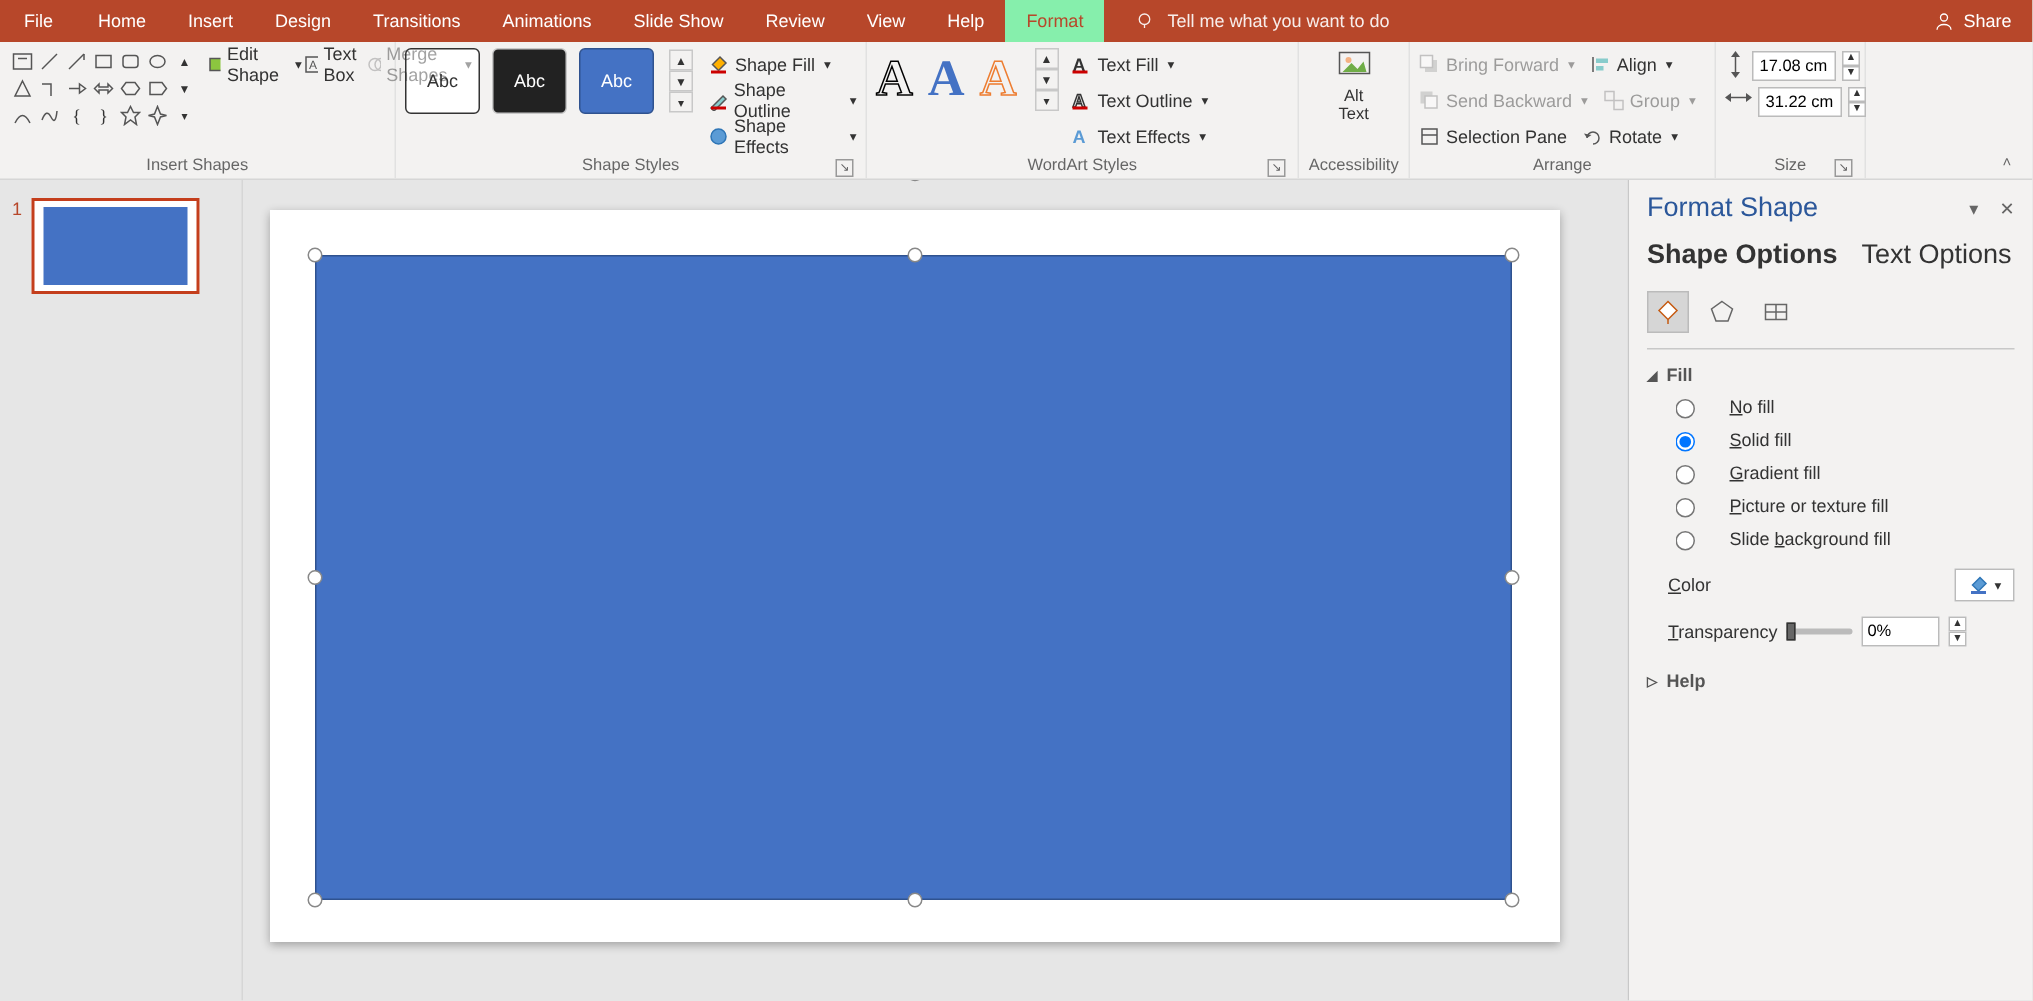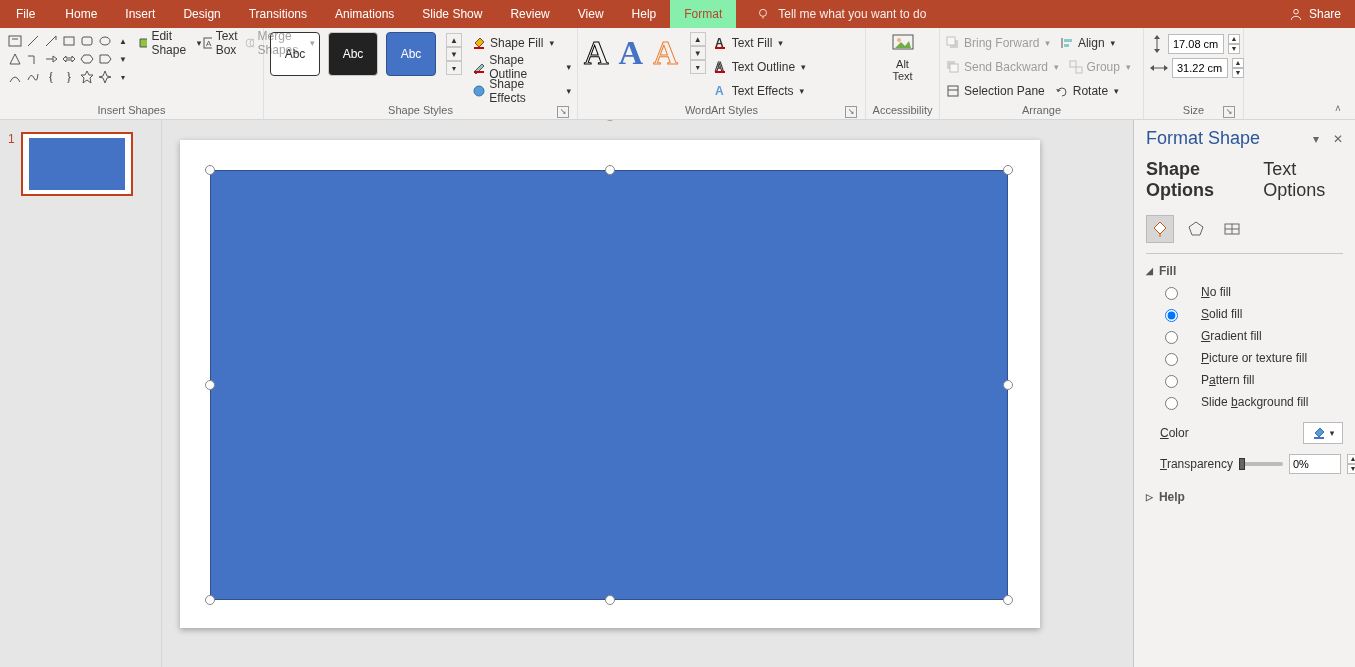--- a/index.html
+++ b/index.html
@@ -52,7 +52,7 @@
 
   
   .size-rows {display:flex;flex-direction:column;gap:4px;padding-top:2px;}
-  .size-row {display:flex;align-items:center;gap:4px;}
+  .size-row {display:flex;align-items:flex-start;gap:4px;}
   .size-row input{ width:56px;height:20px;font-size:11px;border:1px solid #bbb;text-align:left;padding:0 4px;}
   .spin-btns {display:flex;flex-direction:column;}
   .spin-btns div{width:12px;height:10px;border:1px solid #bbb;font-size:7px;line-height:8px;text-align:center;cursor:pointer;background:#fff;}

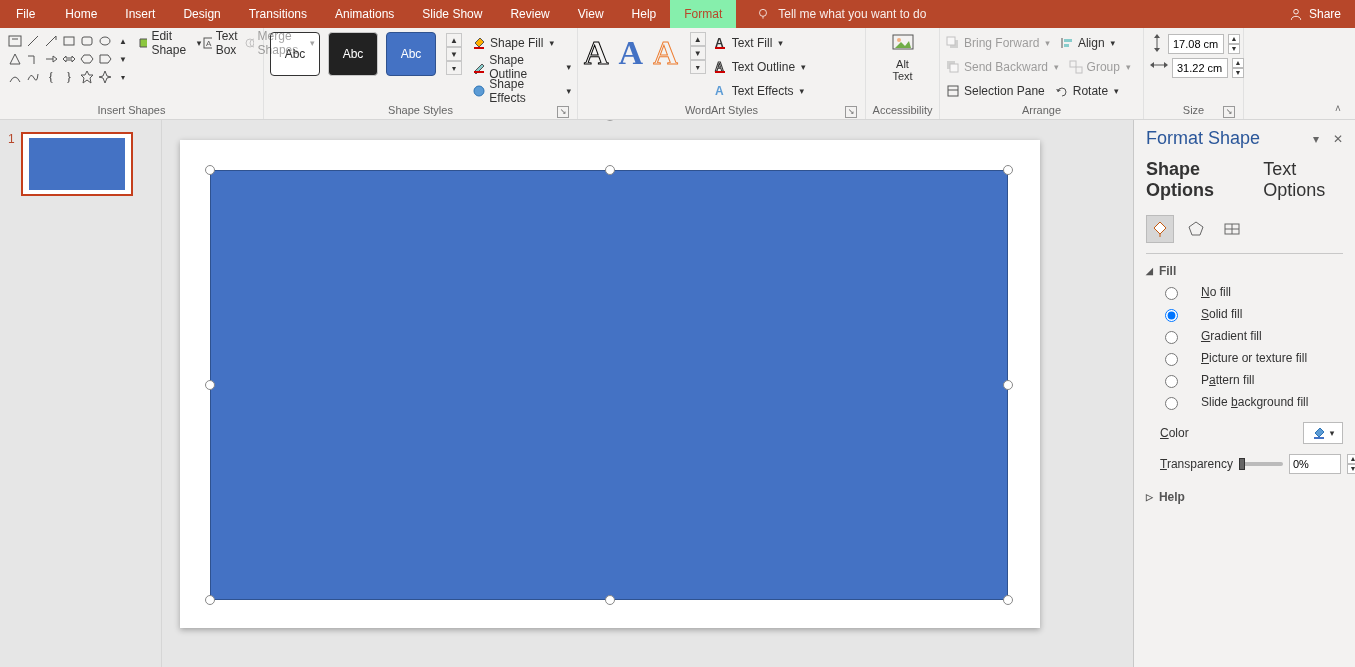--- a/index.html
+++ b/index.html
@@ -72,7 +72,7 @@
   .rot-handle{position:absolute;left:50%;top:-34px;transform:translateX(-50%);width:16px;height:16px;cursor:pointer;color:#888;}
 
   
-  .fmt-pane{width:222px;background:#f3f2f1;border-left:1px solid #c8c8c8;padding:8px 12px;overflow:auto;}
+  .fmt-pane{width:270px;background:#f3f2f1;border-left:1px solid #c8c8c8;padding:8px 12px;overflow:auto;}
   .fmt-title{font-size:18px;color:#2b579a;display:flex;align-items:center;justify-content:space-between;}
   .fmt-title .ctl{display:flex;gap:14px;color:#666;font-size:12px;}
   .fmt-tabs{display:flex;gap:16px;margin-top:10px;font-size:18px;}

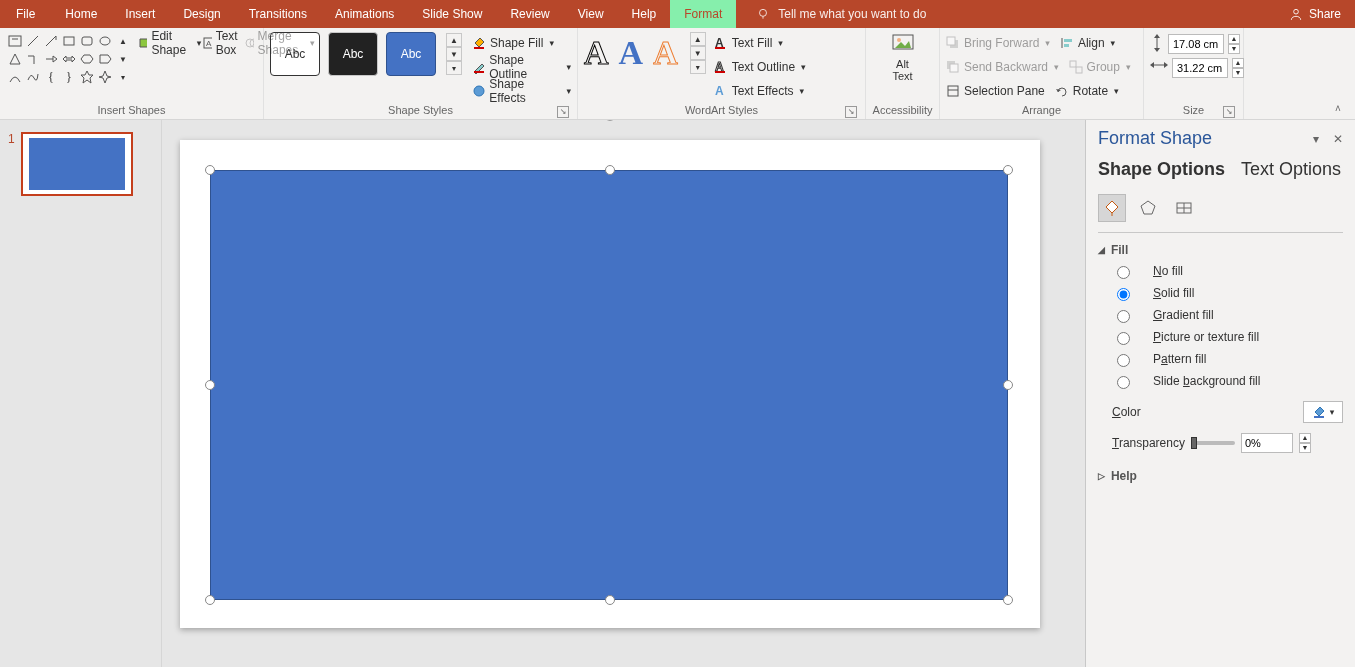--- a/index.html
+++ b/index.html
@@ -529,10 +529,6 @@
         </label>
       <label>
           <input type="radio" name="fill" style="">
-          <span>P<u>a</u>ttern fill</span>
-        </label>
-      <label>
-          <input type="radio" name="fill" style="">
           <span>Slide <u>b</u>ackground fill</span>
         </label>
     </div>

